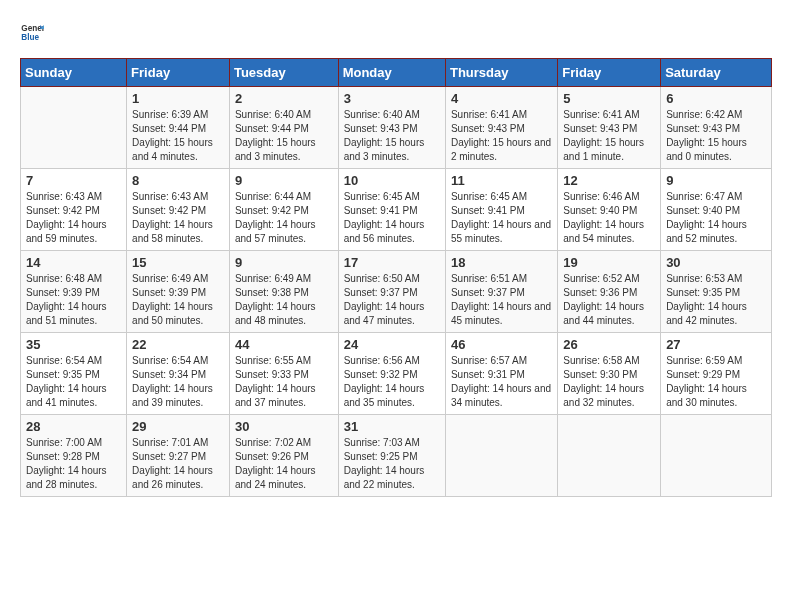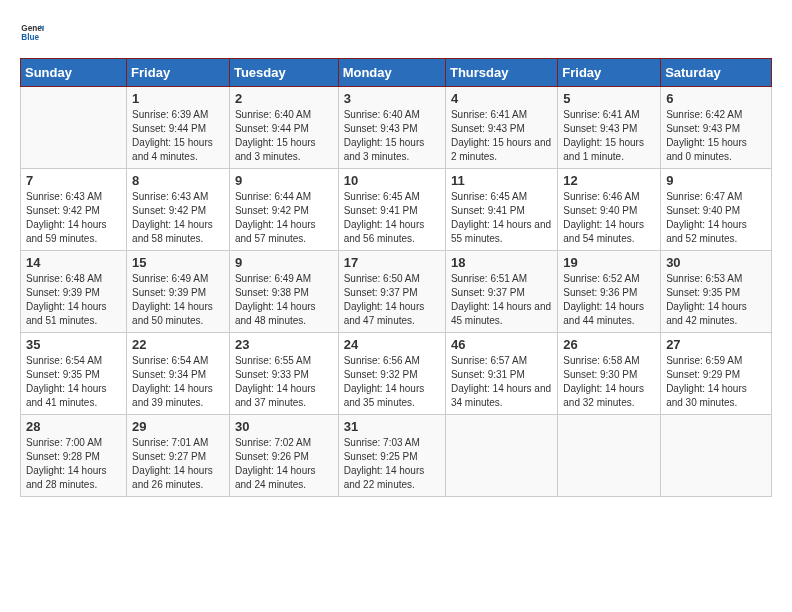--- a/index.html
+++ b/index.html
@@ -293,7 +293,7 @@
           </div>
         </td>
         <td>
-          <div class="day-number">23</div>
+          <div class="day-number">44</div>
           <div class="day-info">
             Sunrise: 6:55 AM<br>
             Sunset: 9:33 PM<br>

